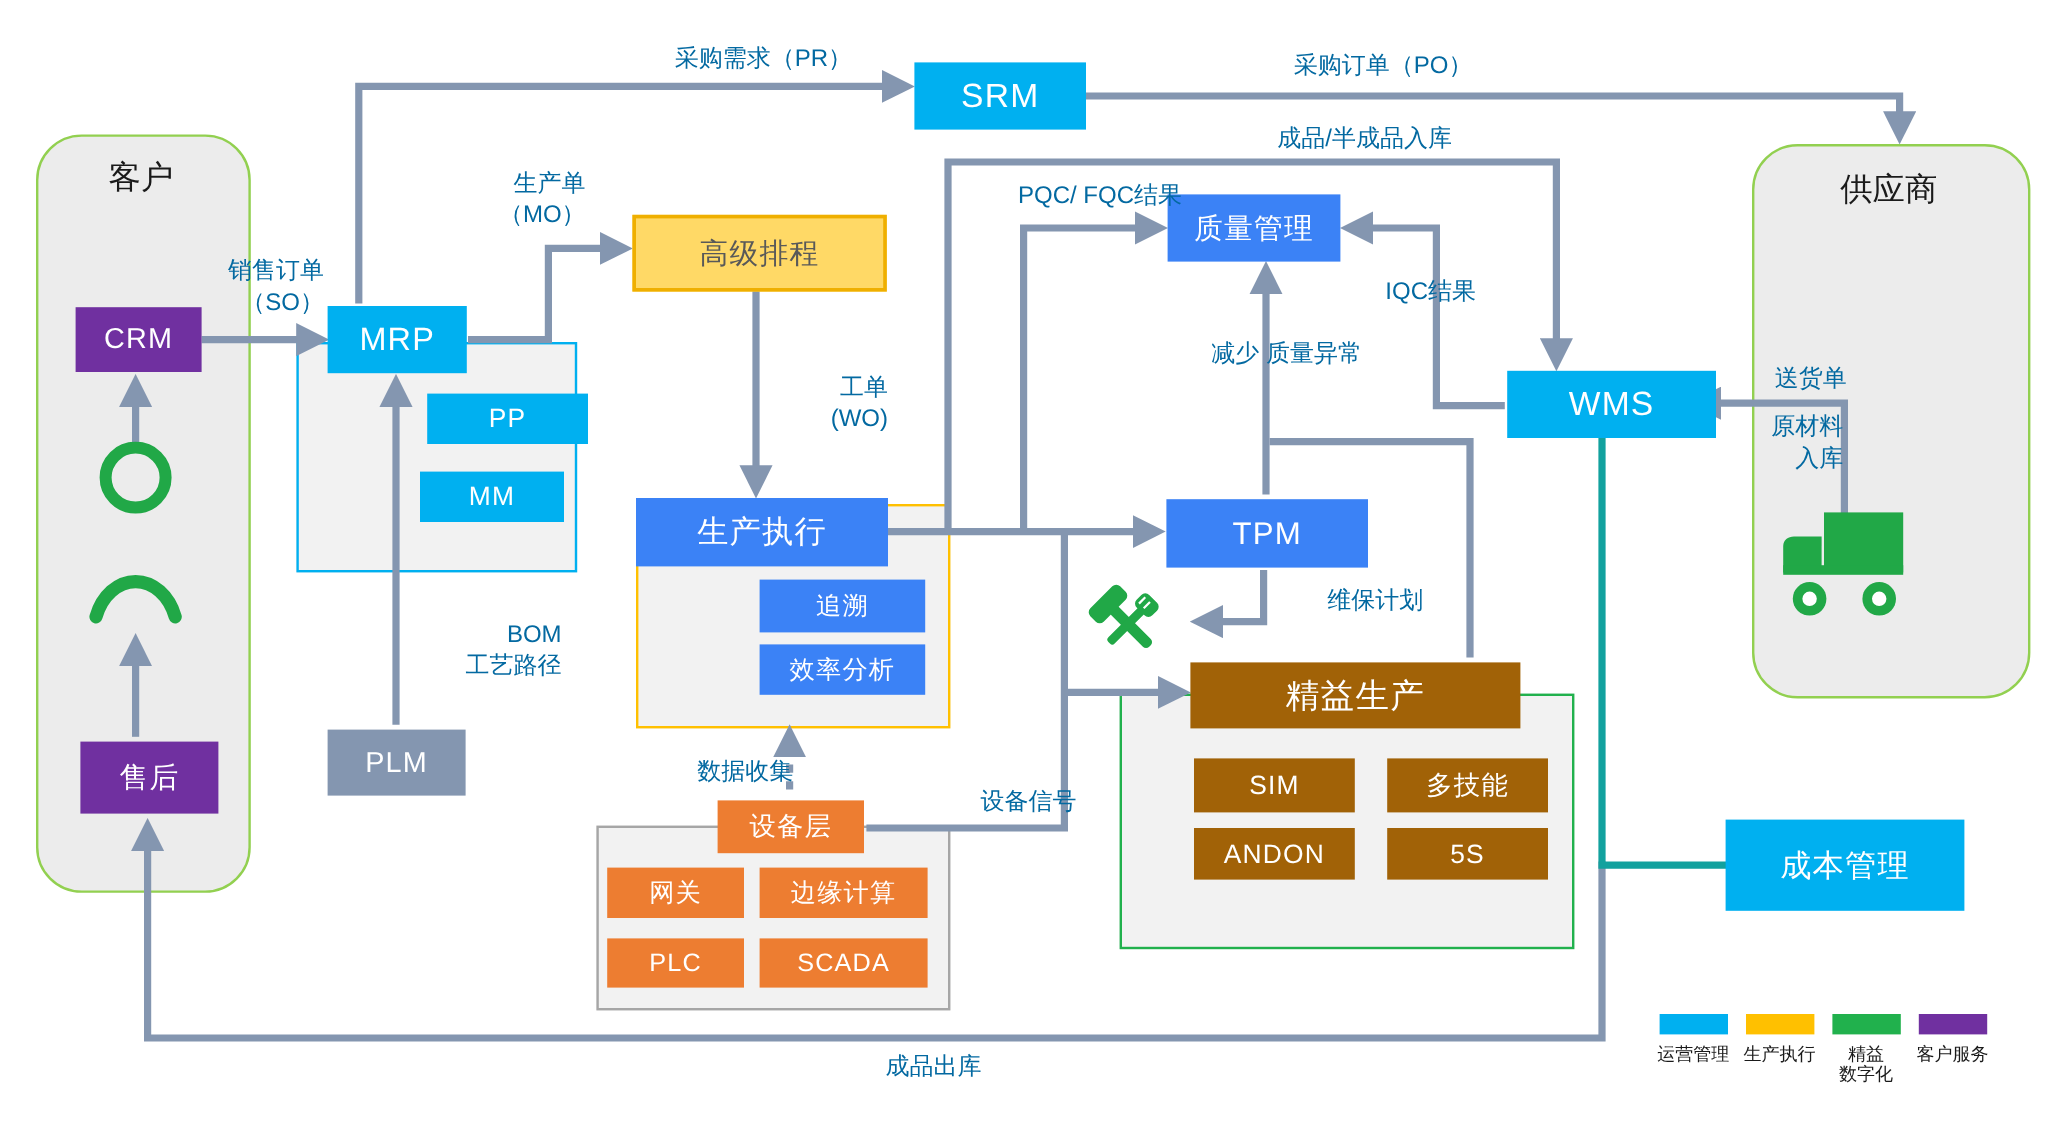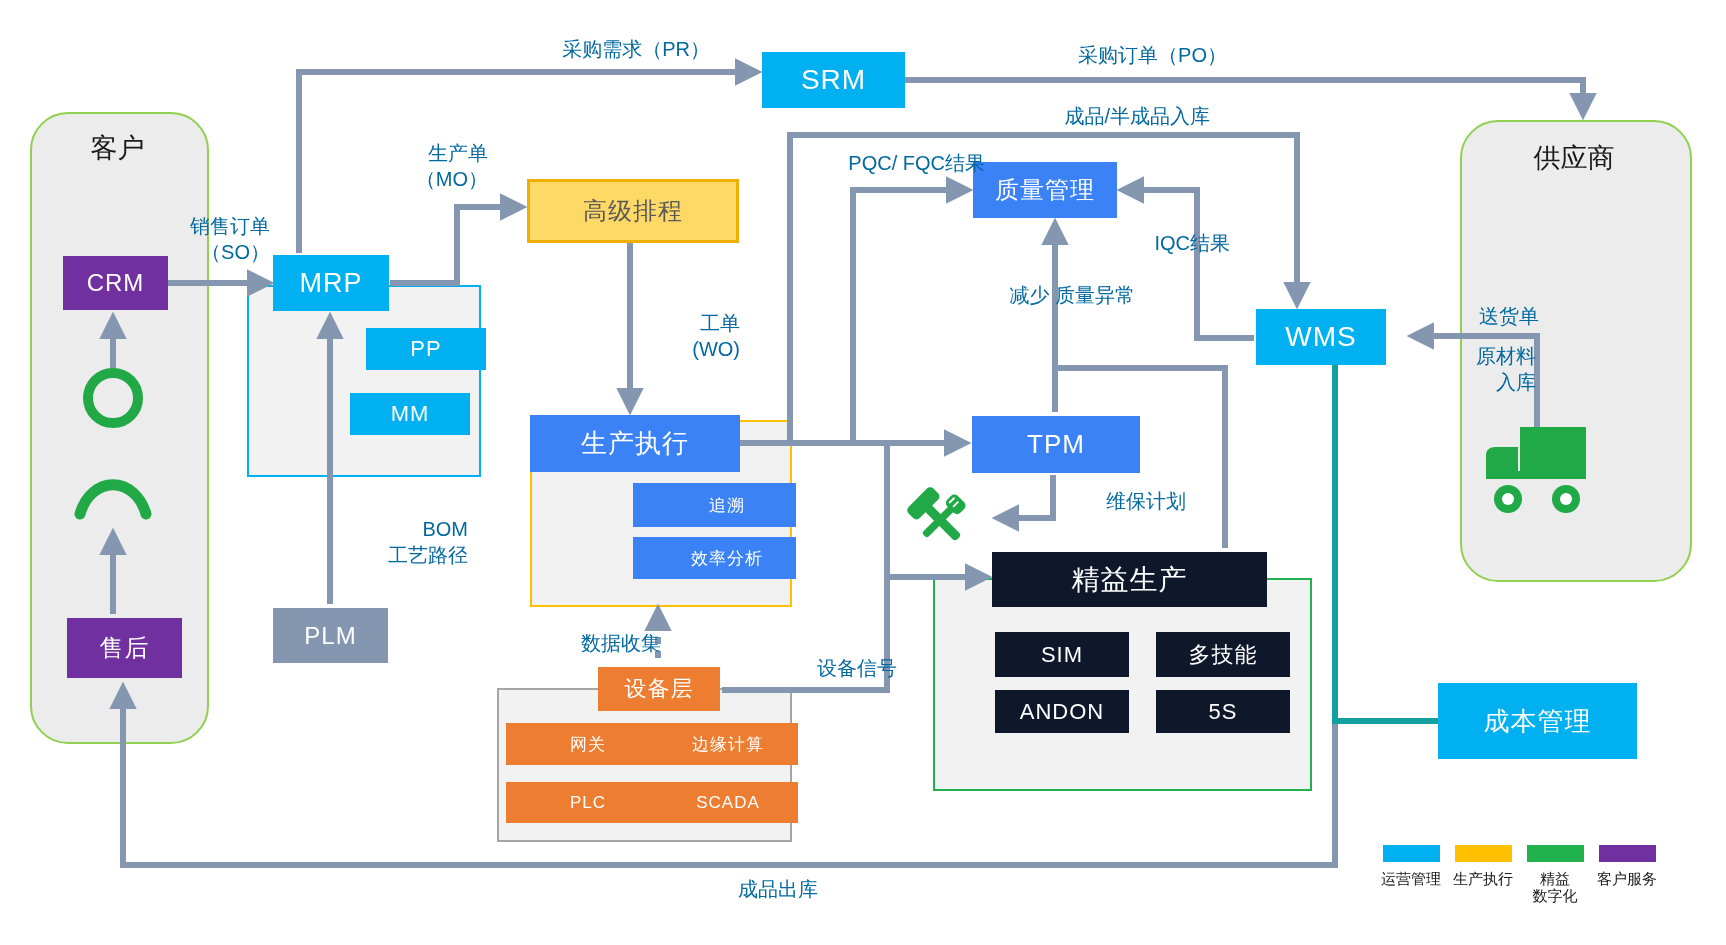--- a/index.html
+++ b/index.html
@@ -83,7 +83,7 @@
   <div class="box purple fs24" style="left:63px;top:256px;width:105px;height:54px;">CRM</div>
   <div class="box purple fs24" style="left:67px;top:618px;width:115px;height:60px;">售后</div>
   <div class="box blue fs27" style="left:273px;top:255px;width:116px;height:56px;">MRP</div>
-  <div class="box blue fs22" style="left:366px;top:328px;width:120px;height:42px;">PP</div>
+  <div class="box blue fs22" style="left:356px;top:328px;width:134px;height:42px;">PP</div>
   <div class="box blue fs22" style="left:350px;top:393px;width:120px;height:42px;">MM</div>
   <div class="box gray fs24" style="left:273px;top:608px;width:115px;height:55px;">PLM</div>
   <div class="box blue fs28" style="left:762px;top:52px;width:143px;height:56px;">SRM</div>

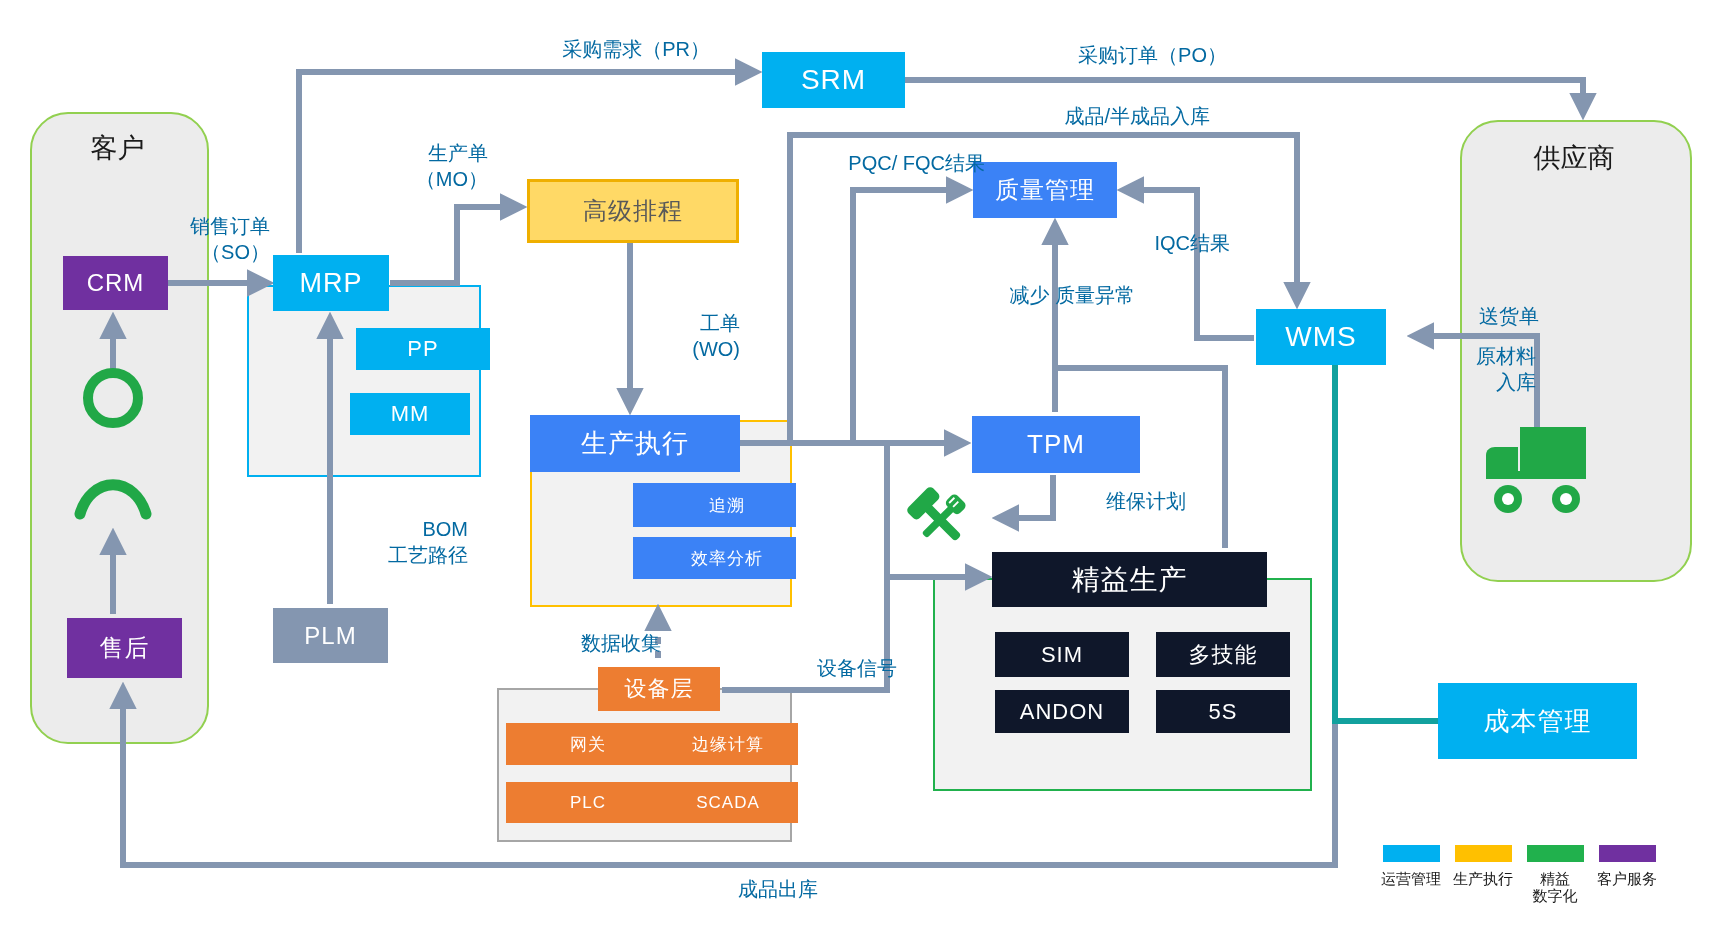--- a/index.html
+++ b/index.html
@@ -93,7 +93,7 @@
   <div class="box gold fs21" style="left:633px;top:537px;width:138px;height:42px;">效率分析</div>
   <div class="box gold fs24" style="left:973px;top:162px;width:144px;height:56px;">质量管理</div>
   <div class="box gold fs26" style="left:972px;top:416px;width:168px;height:57px;">TPM</div>
-  <div class="box blue fs28" style="left:1256px;top:309px;width:130px;height:56px;">WMS</div>
+  <div class="box blue fs28" style="left:1256px;top:309px;width:174px;height:56px;">WMS</div>
   <div class="box green fs28" style="left:992px;top:552px;width:275px;height:55px;">精益生产</div>
   <div class="box green fs22" style="left:995px;top:632px;width:134px;height:45px;">SIM</div>
   <div class="box green fs22" style="left:1156px;top:632px;width:134px;height:45px;">多技能</div>

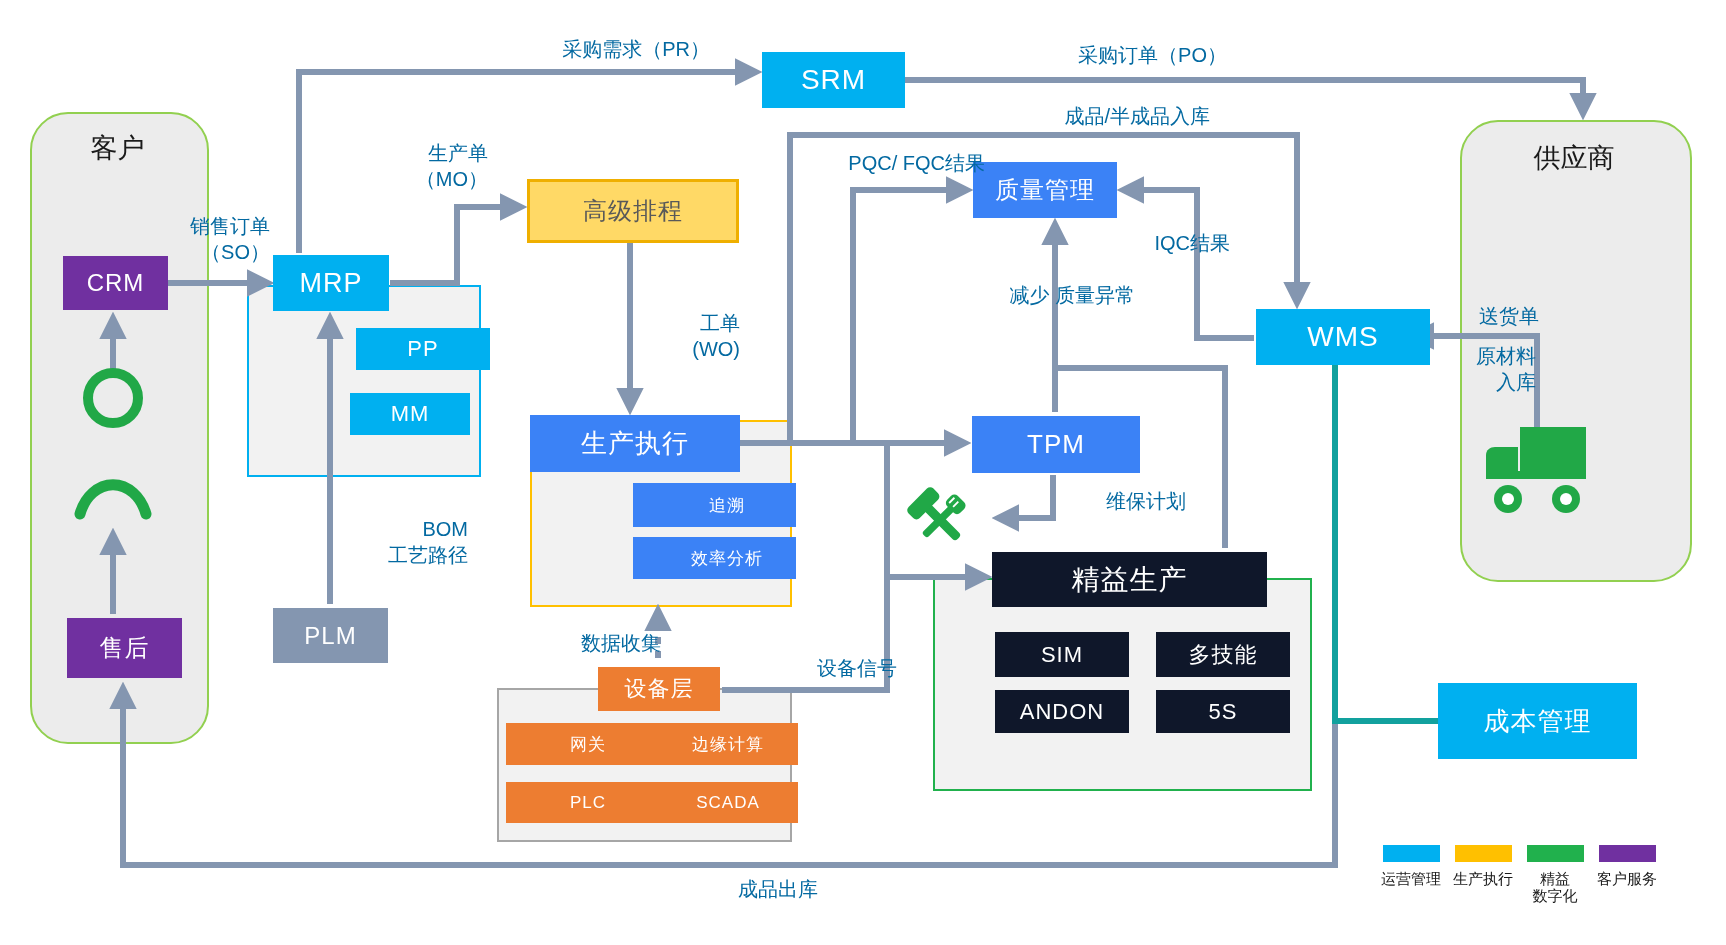--- a/index.html
+++ b/index.html
@@ -25,7 +25,7 @@
   .legend-item{width:70px;display:flex;flex-direction:column;align-items:center;}
   .legend-swatch{width:57px;height:17px;}
   .legend-label{margin-top:8px;font-size:15px;color:#1A1A1A;text-align:center;line-height:1.15;white-space:pre-line;}
-  .fs21{font-size:17px;padding-left:25px;} .fs22{font-size:22px;} .fs24{font-size:24px;}
+  .fs21{font-size:21px;} .fs22{font-size:22px;} .fs24{font-size:24px;}
   .fs26{font-size:26px;} .fs27{font-size:27px;} .fs28{font-size:28px;}
 </style>
 </head>

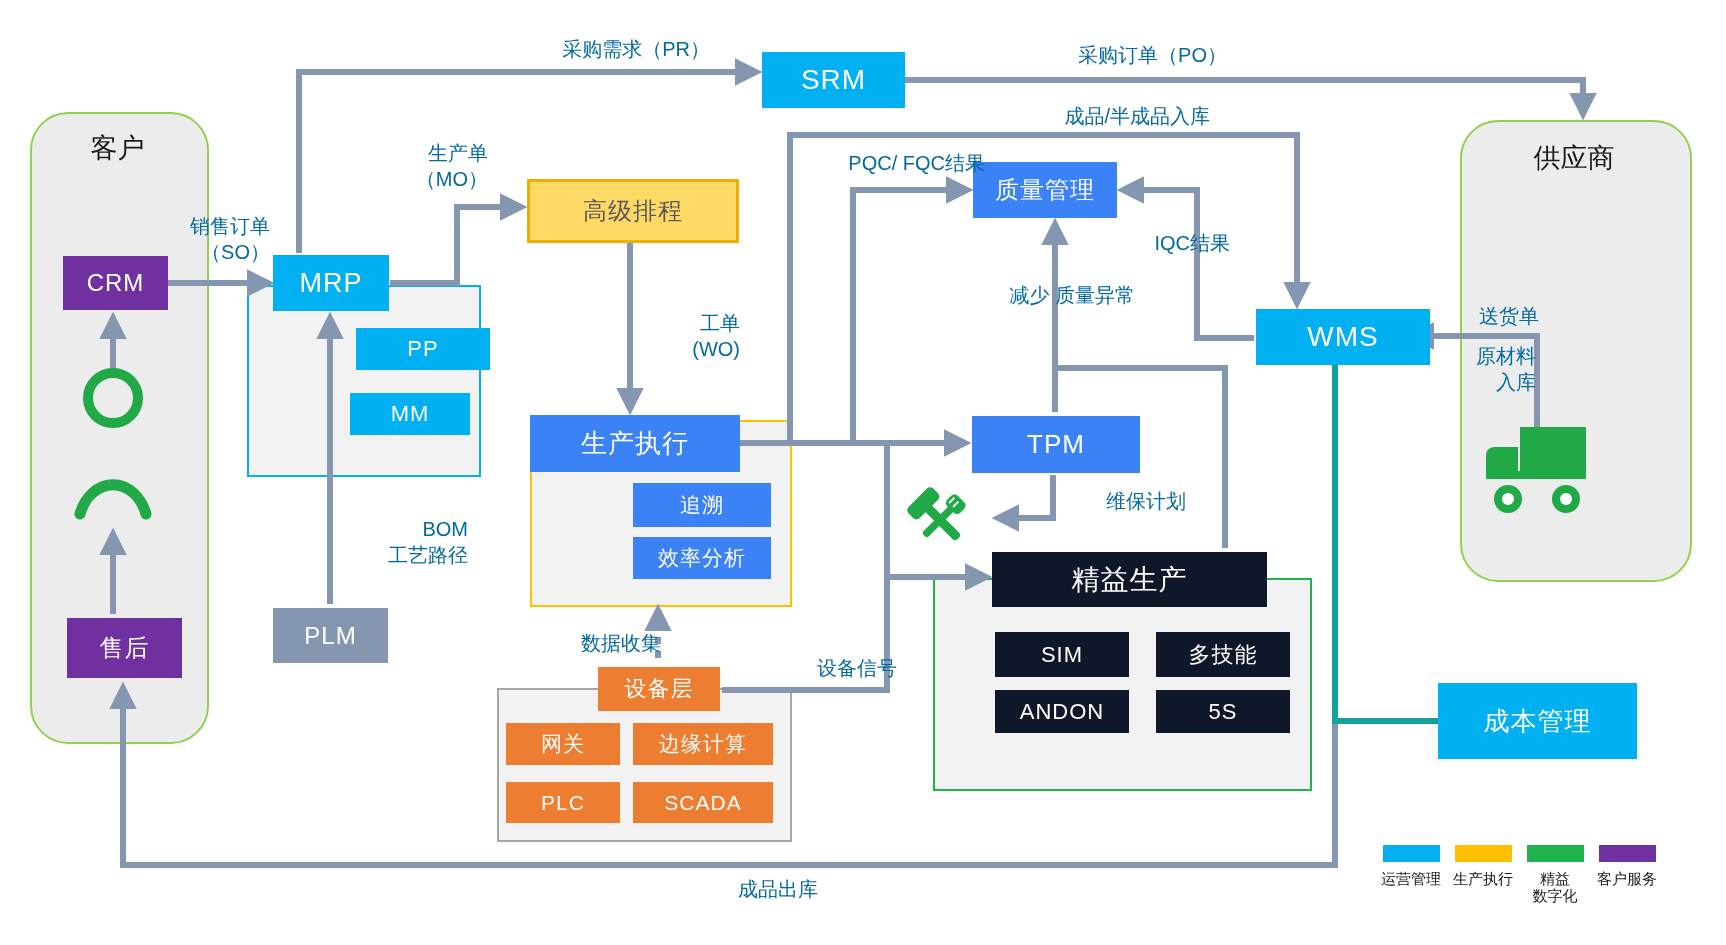--- a/index.html
+++ b/index.html
@@ -13,7 +13,7 @@
   .box{position:absolute;display:flex;align-items:center;justify-content:center;color:#fff;z-index:10;letter-spacing:1px;}
   .blue{background:#00B0F0;}
   .gold{background:#3b82f6;}
-  .green{background:#0f172a;}
+  .green{background:#a16207;}
   .purple{background:#7030A0;}
   .orange{background:#ED7D31;}
   .gray{background:#8496B0;}

